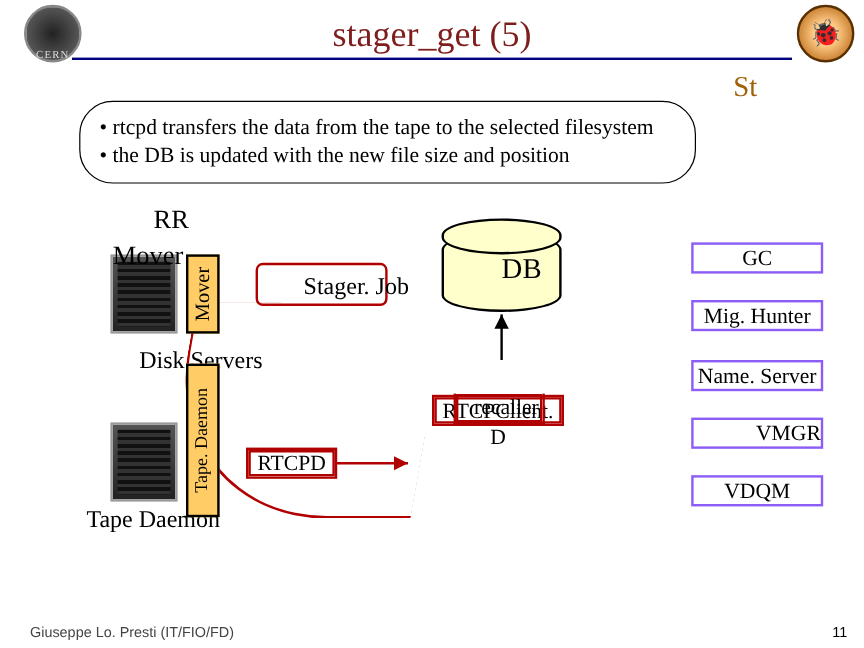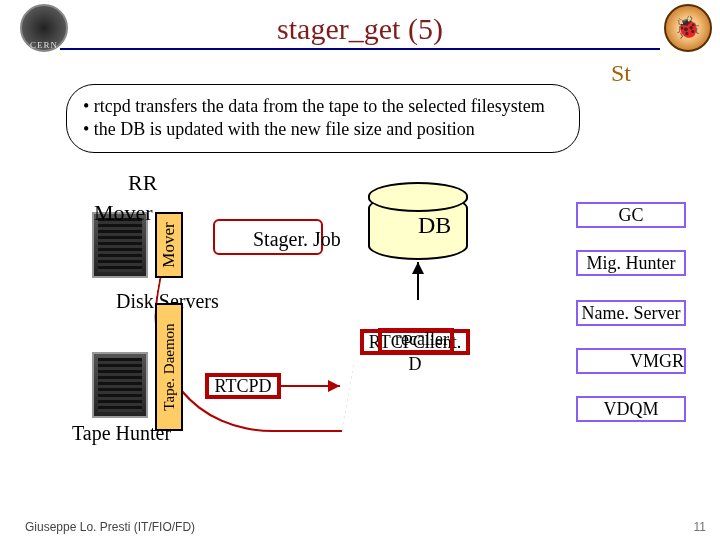--- a/index.html
+++ b/index.html
@@ -83,7 +83,7 @@
 <div class="vert-td">
     <span>Tape. Daemon</span>
   </div>
-<div class="tape-label">Tape Hunter</div>
+<div class="tape-label">Tape Daemon</div>
 
 <div class="jobbox"></div>
 <div class="stagerjob">Stager. Job</div>

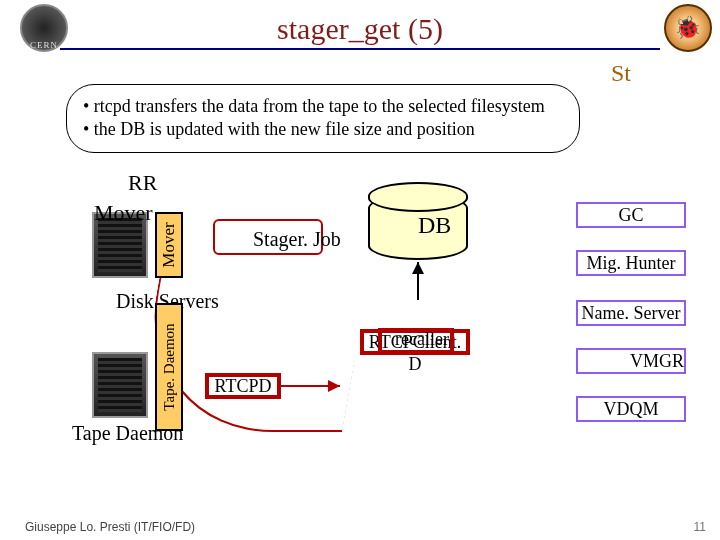--- a/index.html
+++ b/index.html
@@ -31,7 +31,7 @@
   .svc-box { position: absolute; width: 110px; height: 26px; border: 2px solid #8b5cf6; font-size: 18px; text-align: center; line-height: 22px; }
   .svc-box.hl { border-color: #b00000; box-shadow: 0 0 0 2px #b00000 inset; }
   .footer { position: absolute; bottom: 6px; left: 14px; font-size: 12px; color: #444; font-family: Arial, sans-serif; margin-left: 11px;}
-  .pagenum { position: absolute; bottom: 6px; right: 14px; font-size: 12px; color: #737373; font-family: Arial, sans-serif;}
+  .pagenum { position: absolute; bottom: 6px; right: 14px; font-size: 12px; color: #000000; font-family: Arial, sans-serif;}
   .red-arc { position: absolute; left: 148px; top: 252px; width: 210px; height: 180px; border: 2px solid #b00000; border-right: none; border-top: none; border-radius: 0 0 0 140px; transform: skewX(-10deg); z-index:0;}
   svg.arrows { position: absolute; top: 0; left: 0; z-index: 0; }
 </style>

